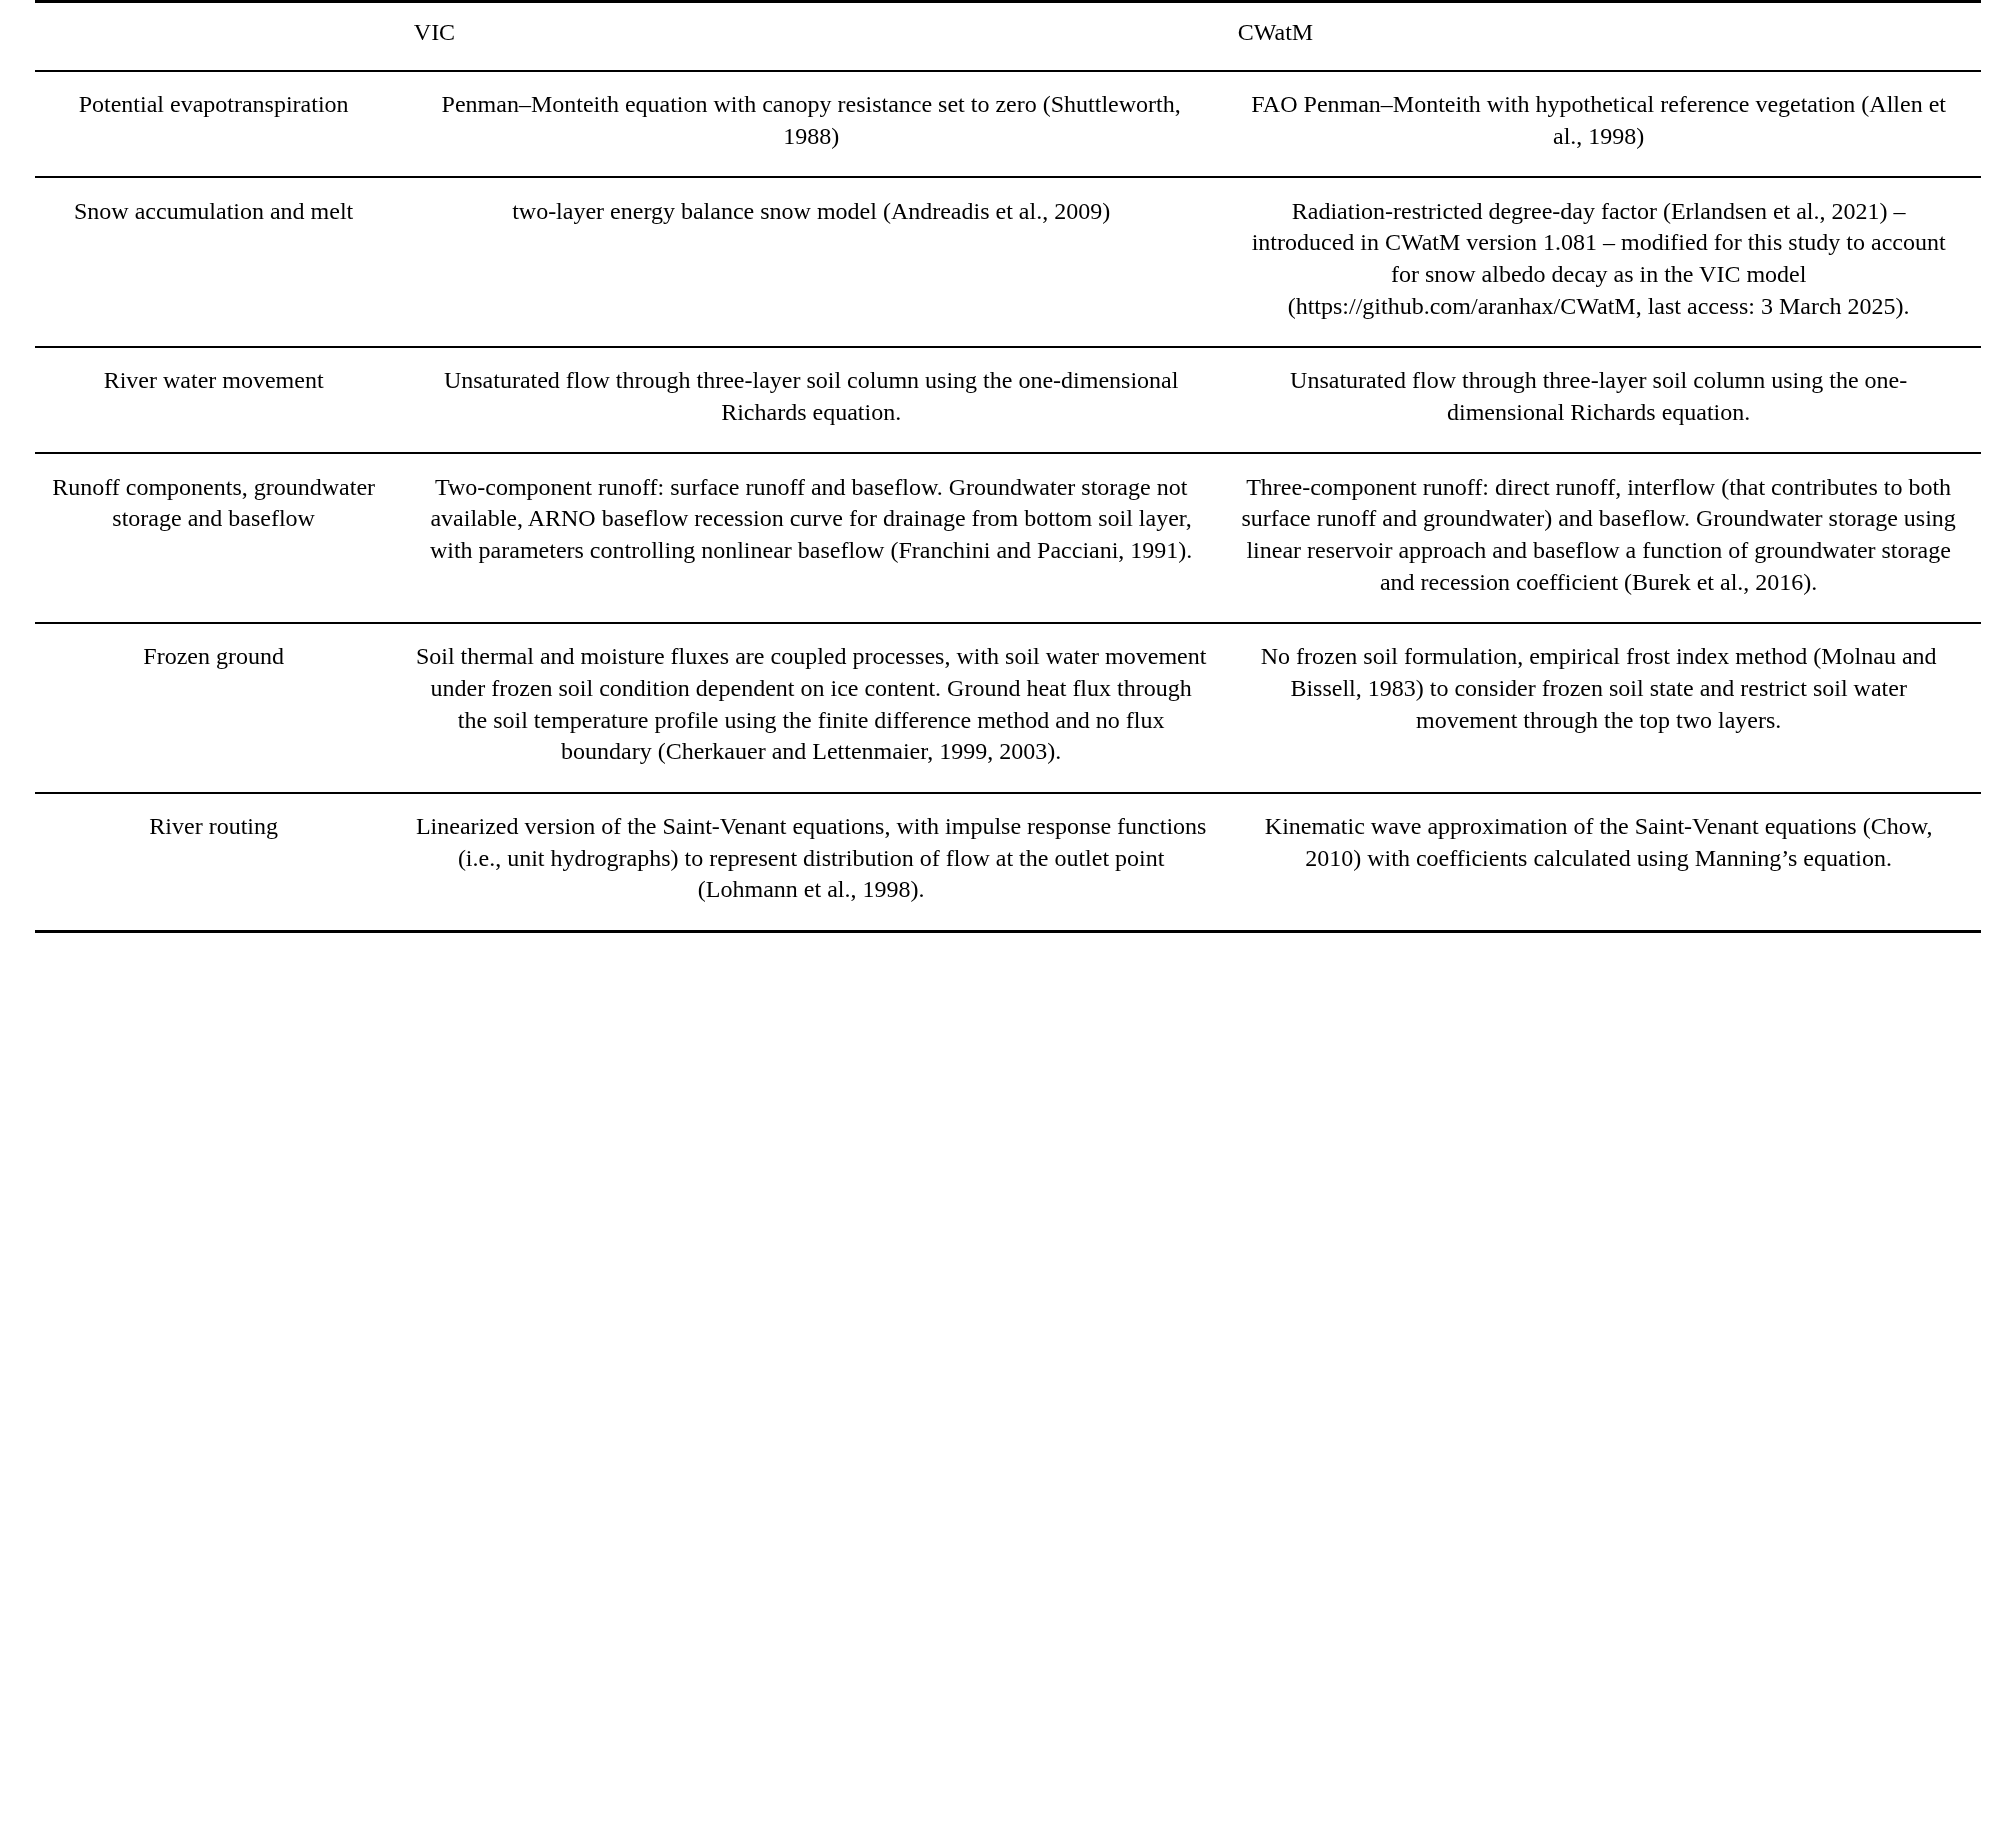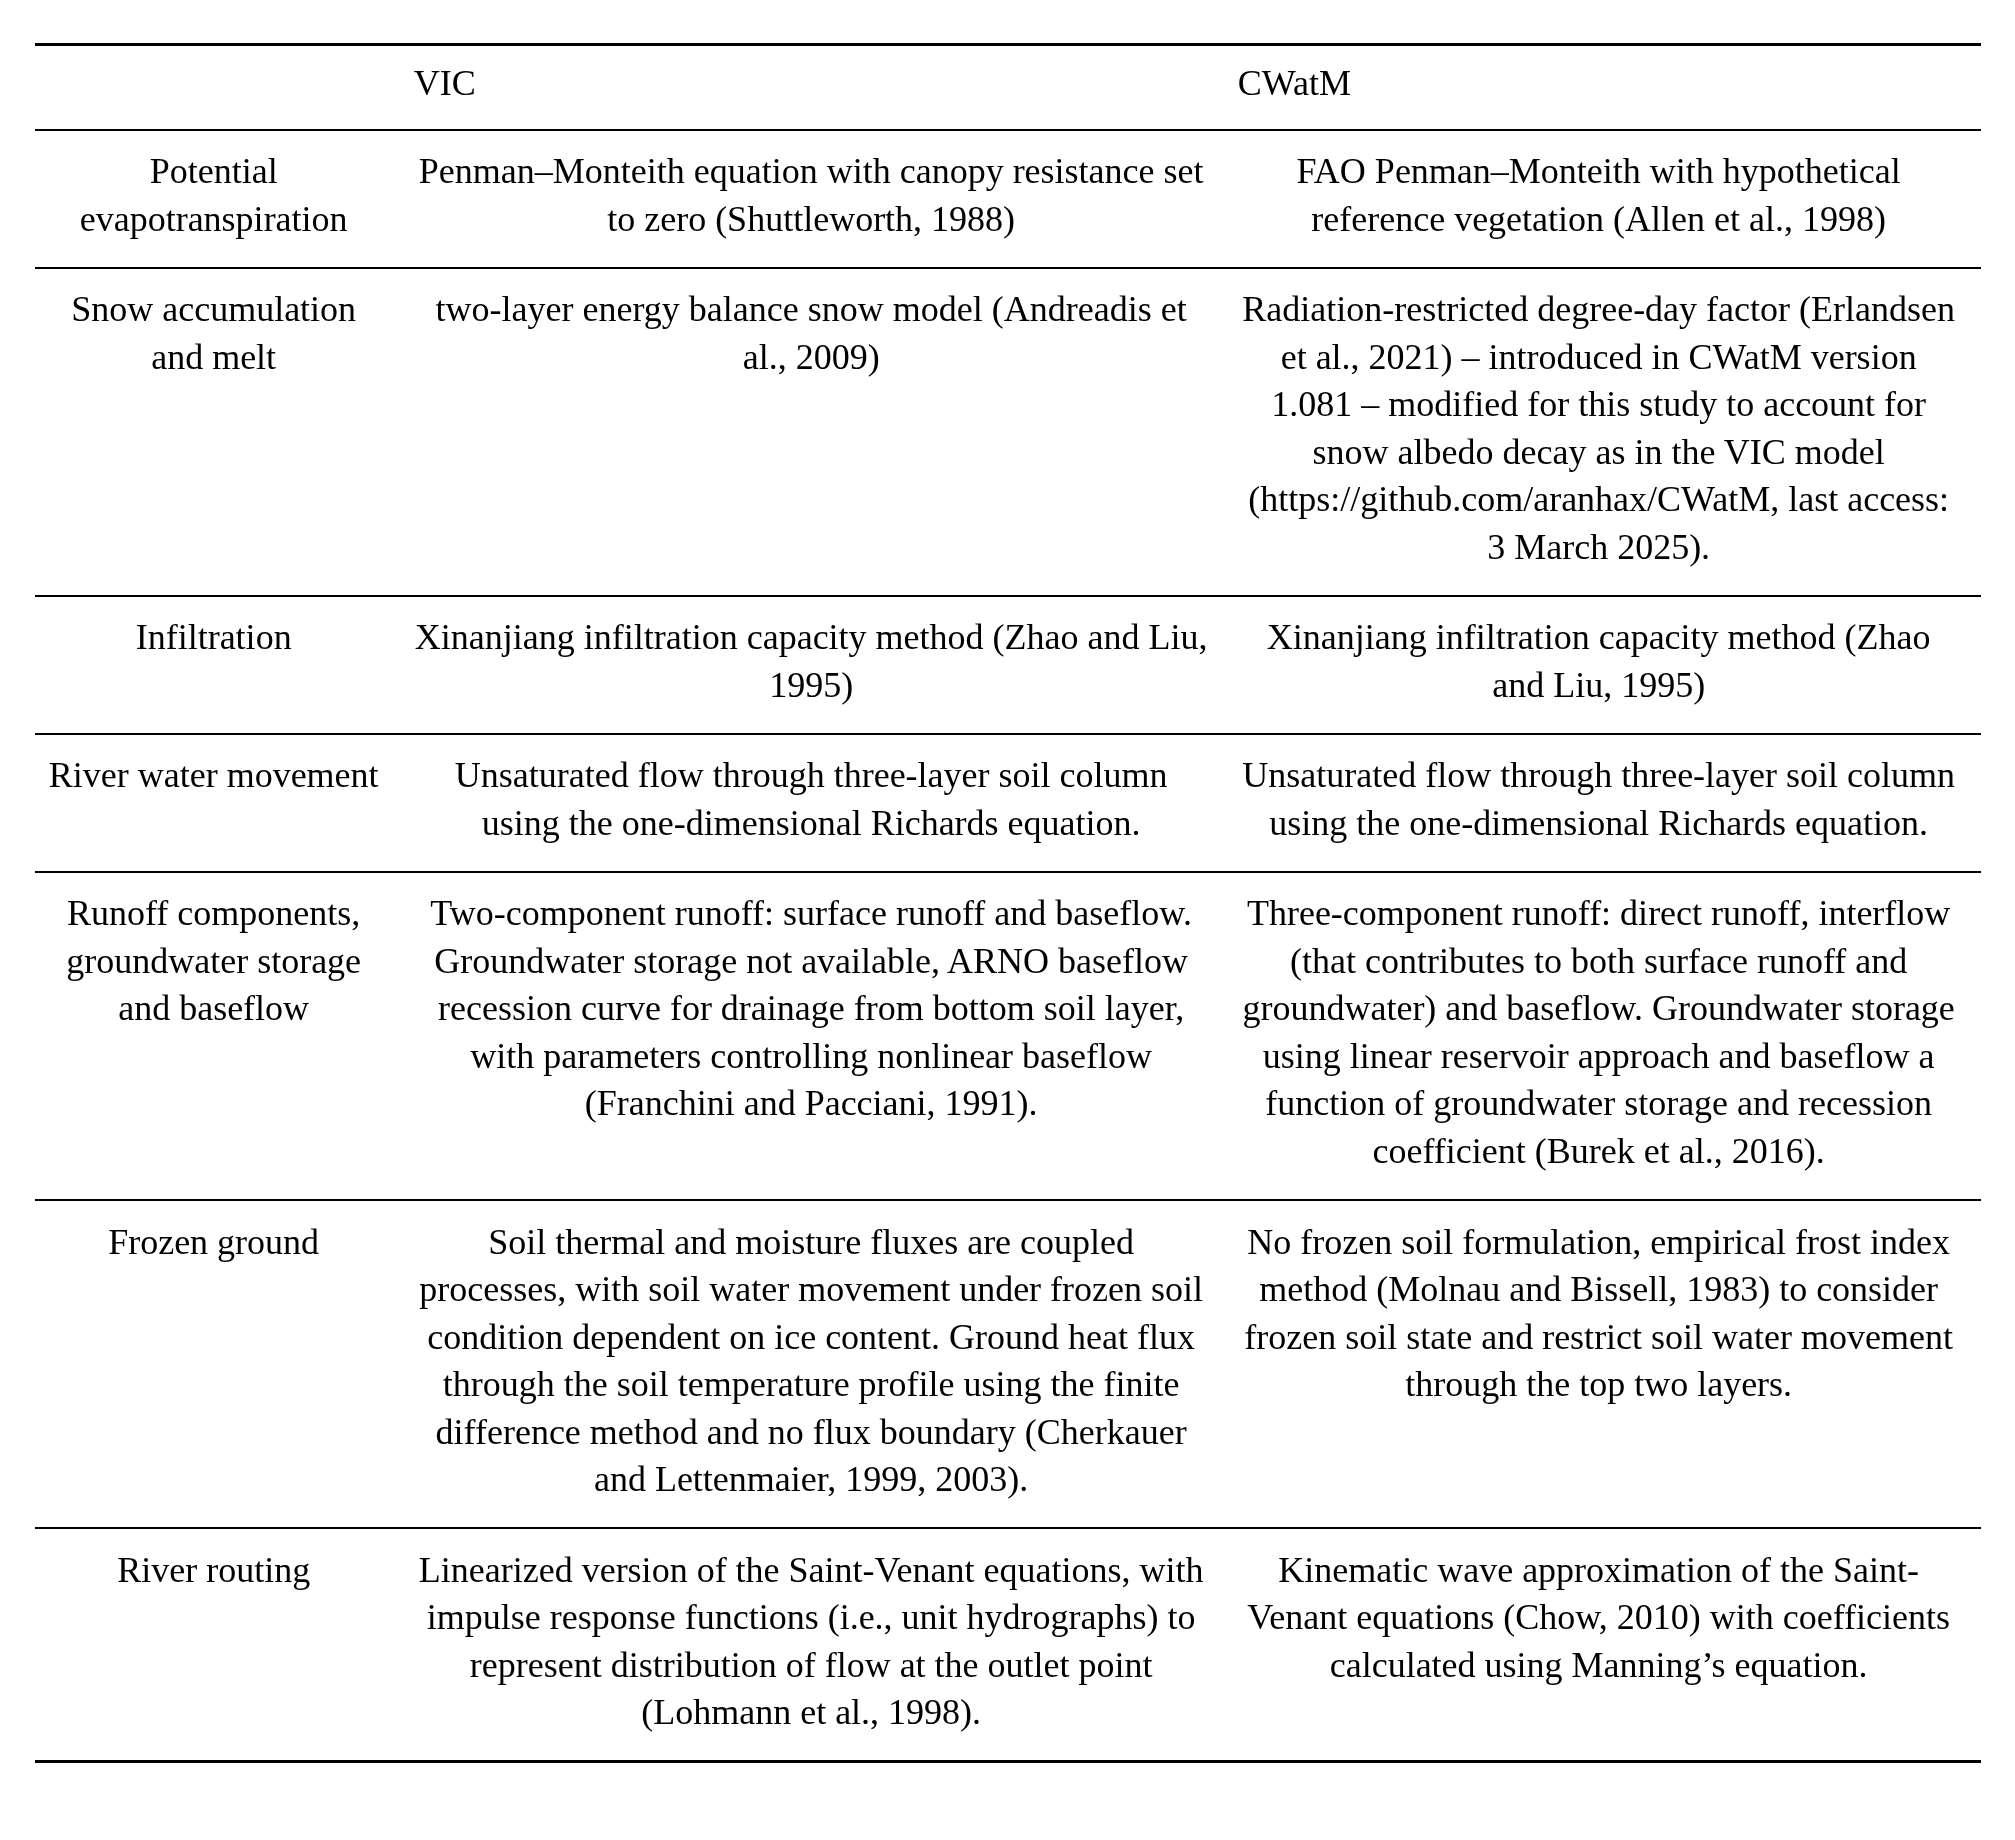--- a/index.html
+++ b/index.html
@@ -22,9 +22,8 @@
     border-collapse: collapse;
     width: 100%;
     table-layout: fixed;
-    font-size: 36px;
+    font-size: 24px;
     line-height: 1.32;
-    margin-top: 43px;
   }
   table.comparison col.c0 { width: 371px; }
   table.comparison col.c1 { width: 824px; }

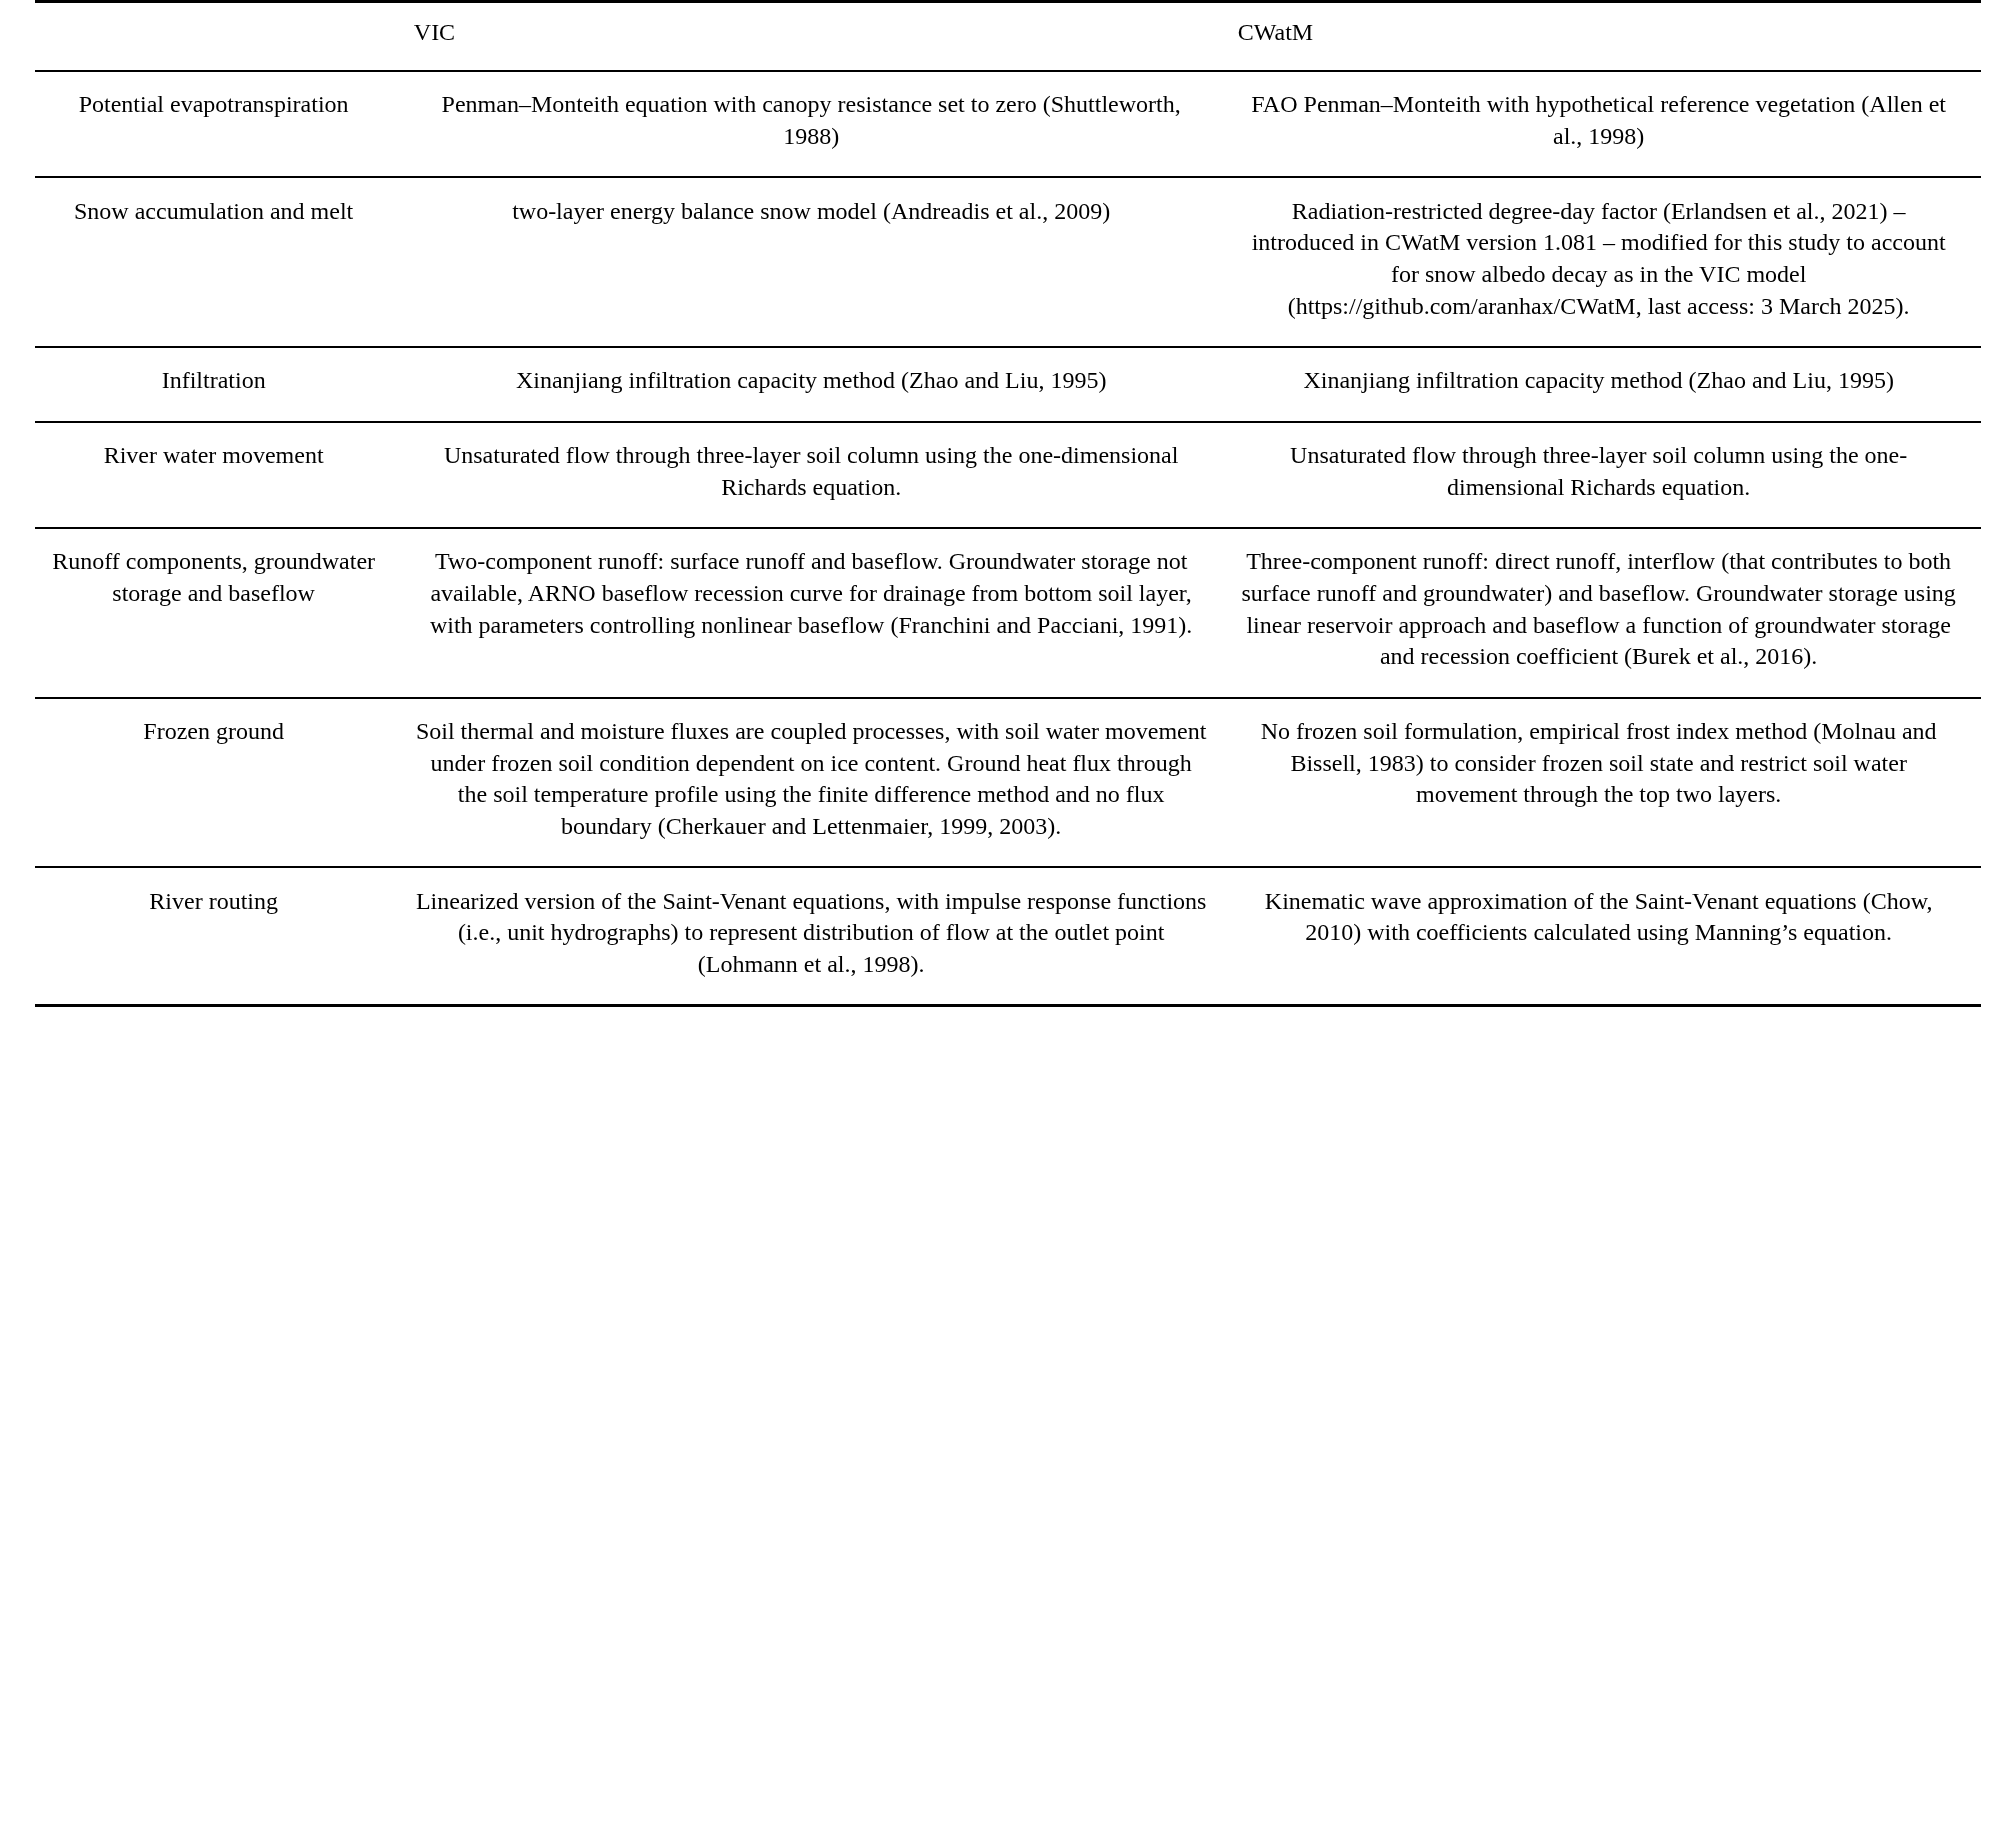--- a/index.html
+++ b/index.html
@@ -100,17 +100,6 @@
       </tr>
       <tr>
         <td class="rowlabel">
-            <span class="cell-text">Infiltration</span>
-          </td>
-        <td>
-            <span class="cell-text">Xinanjiang infiltration capacity method (Zhao and Liu, 1995)</span>
-          </td>
-        <td>
-            <span class="cell-text">Xinanjiang infiltration capacity method (Zhao and Liu, 1995)</span>
-          </td>
-      </tr>
-      <tr>
-        <td class="rowlabel">
             <span class="cell-text">River water movement</span>
           </td>
         <td>

